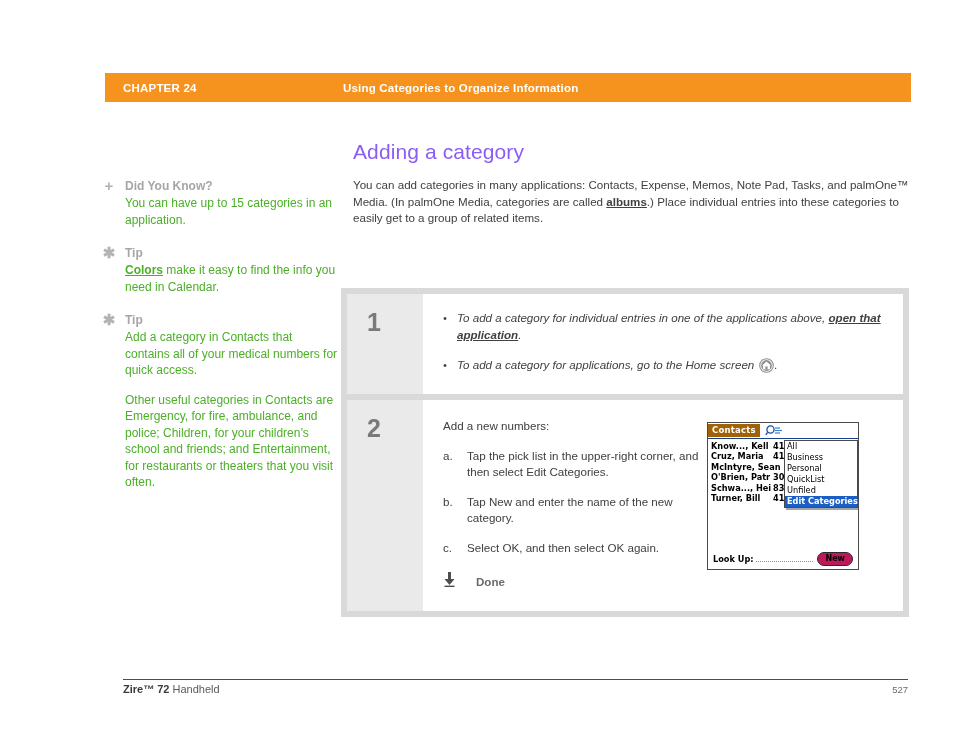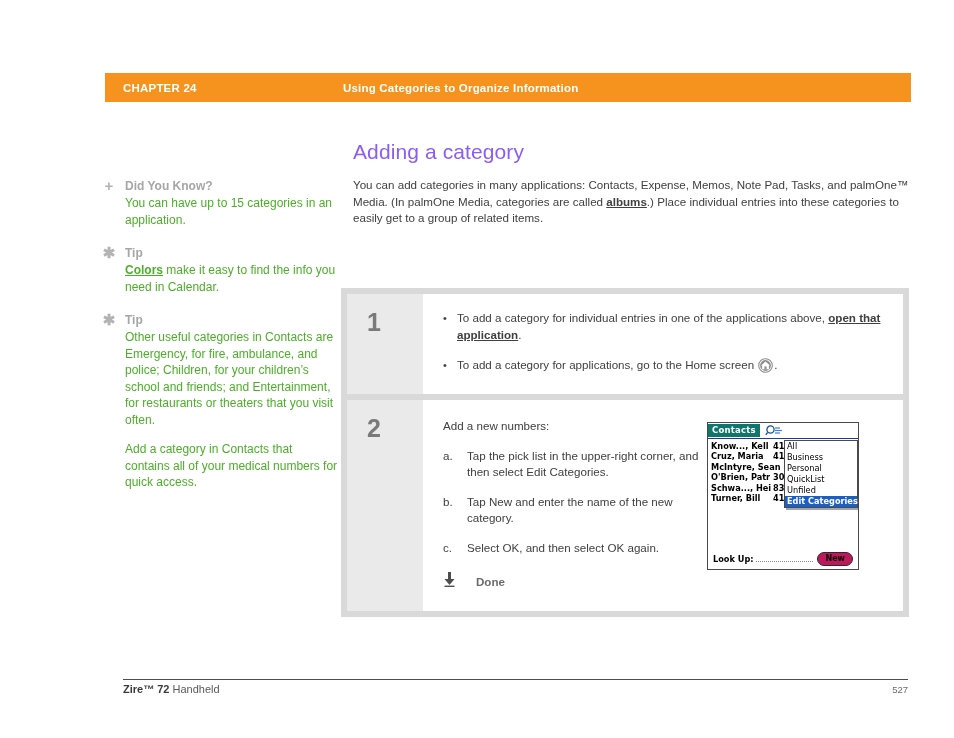--- a/index.html
+++ b/index.html
@@ -153,6 +153,7 @@
     line-height: 16.5px;
     color: #404040;
     margin-bottom: 14px;
+    font-style: italic;
   }
   .bullet-item:last-child { margin-bottom: 0; }
   .bullet-item::before {

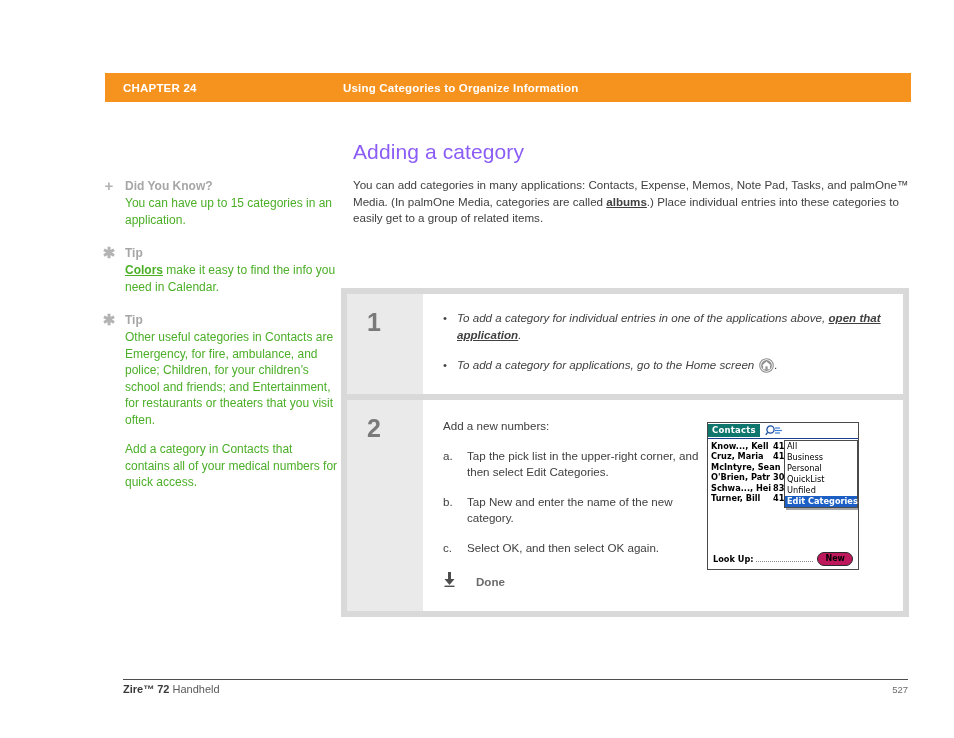--- a/index.html
+++ b/index.html
@@ -356,8 +356,8 @@
   <div class="side-block">
     <div class="side-icon">✱</div>
     <div class="side-label">Tip</div>
+    <p class="side-text">Add a category in Contacts that contains all of your medical numbers for quick access.</p>
     <p class="side-text">Other useful categories in Contacts are Emergency, for fire, ambulance, and police; Children, for your children’s school and friends; and Entertainment, for restaurants or theaters that you visit often.</p>
-    <p class="side-text">Add a category in Contacts that contains all of your medical numbers for quick access.</p>
   </div>
 
 </div>

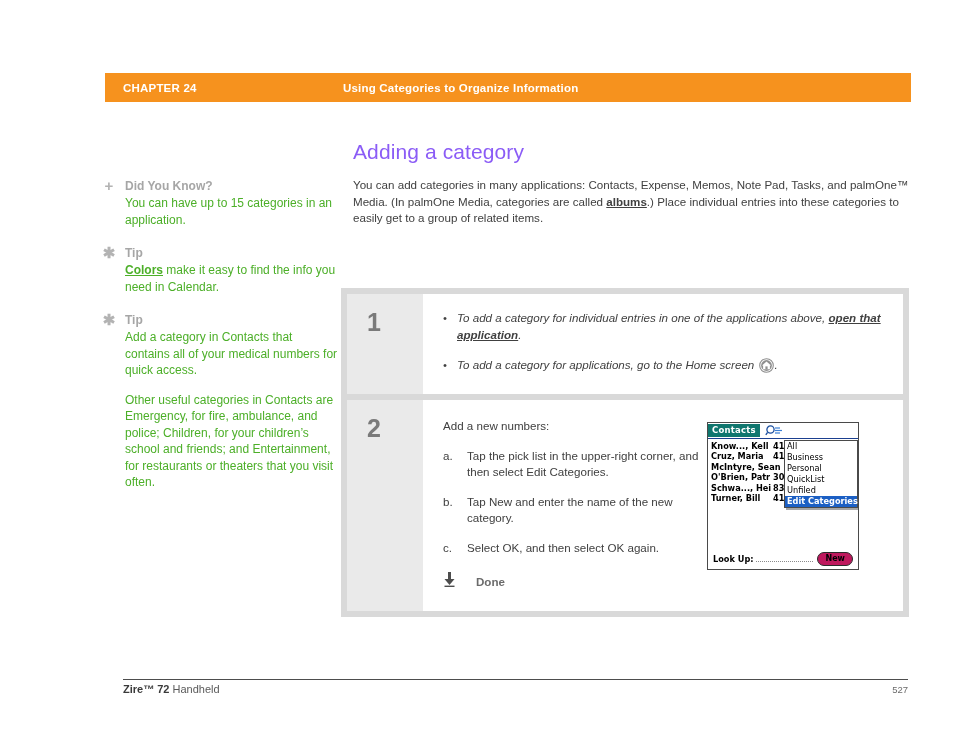--- a/index.html
+++ b/index.html
@@ -232,7 +232,7 @@
     position: relative;
   }
   .pda-title {
-    background: #0f766e;
+    background: #a16207;
     color: #ffffff;
     font-size: 8.5px;
     font-weight: bold;

